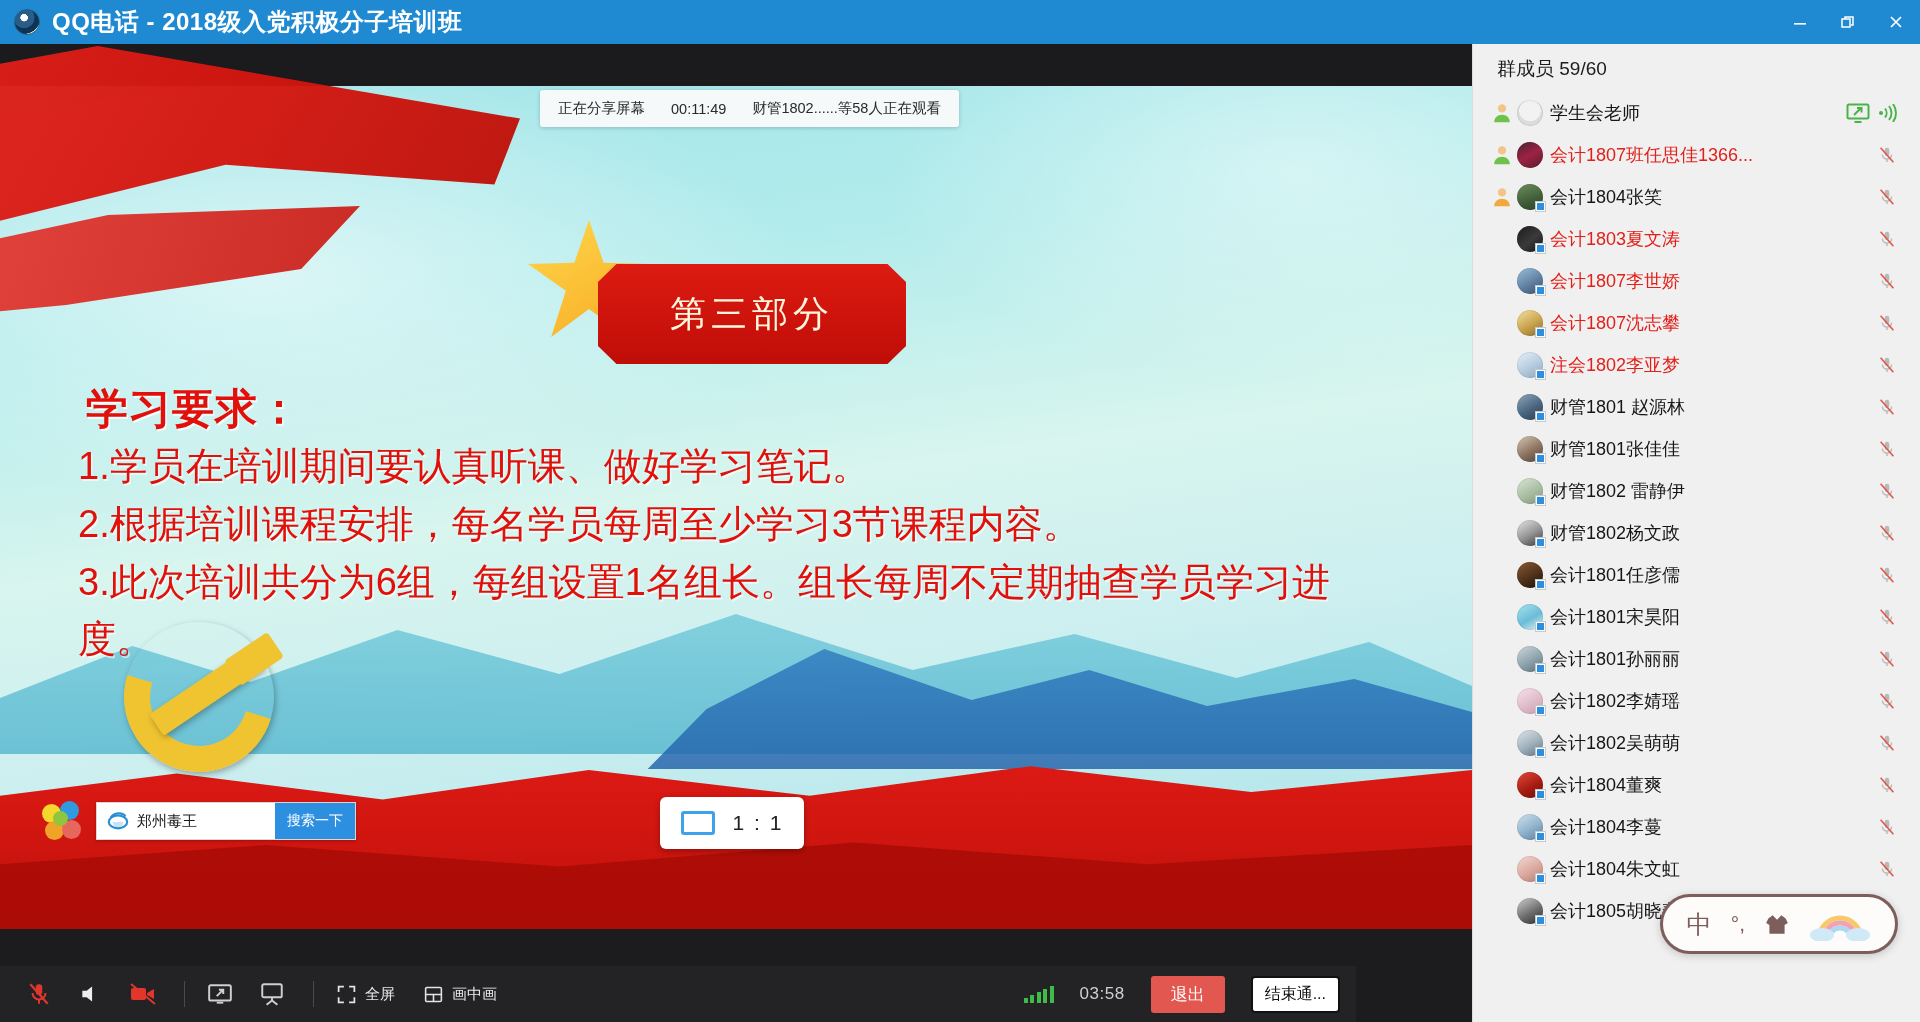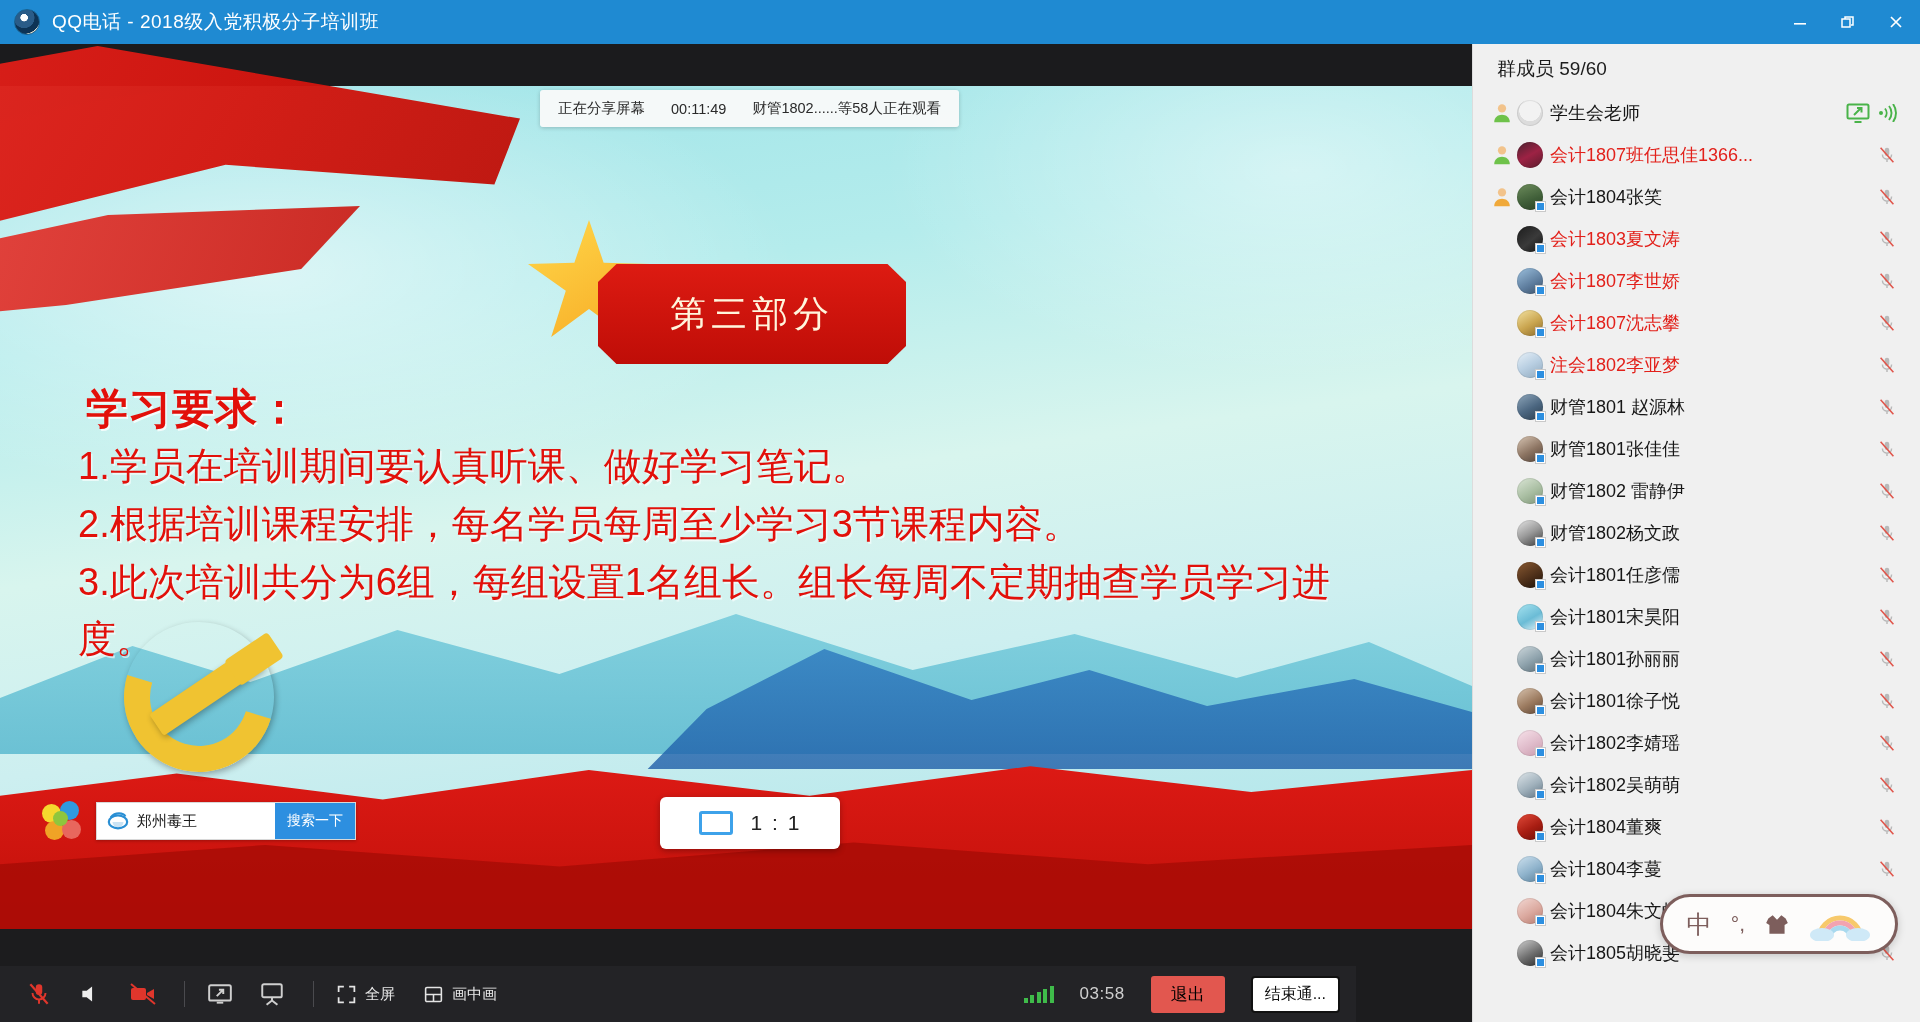--- a/index.html
+++ b/index.html
@@ -21,8 +21,9 @@
     border: 1px solid #19618f; flex: none;
   }
   .tb-title {
-    margin-left: 12px; color: #fff; font-size: 19px; letter-spacing: .5px;
+    margin-left: 12px; color: #fff; font-size: 24px; letter-spacing: .5px;
     white-space: nowrap;
+    font-weight: bold;
   }
   .tb-ctrls { margin-left: auto; display: flex; height: 44px; }
   .tb-btn {

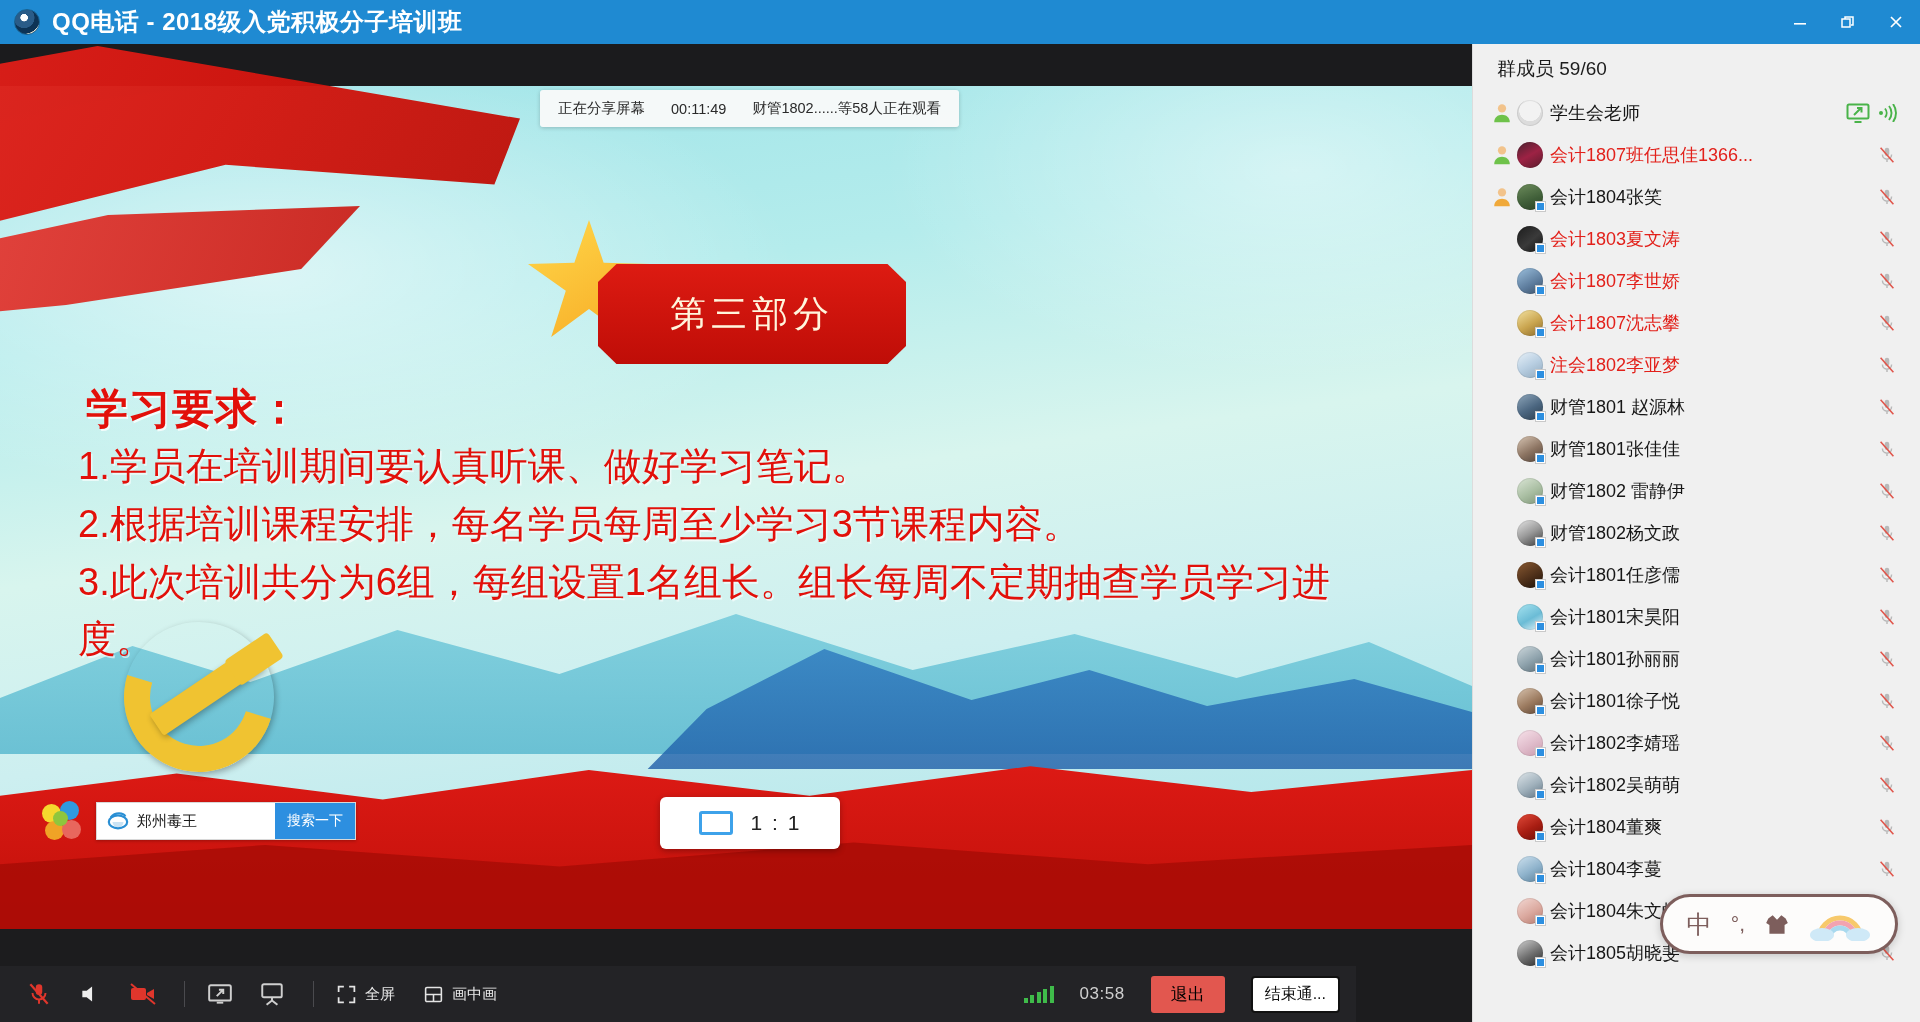--- a/index.html
+++ b/index.html
@@ -663,23 +663,6 @@
             </span>
           </div>
           <div class="mname">会计1801孙丽丽</div>
-          <div class="mstatus">
-            <svg class="mic-off" viewBox="0 0 24 24">
-              <rect x="9.5" y="4" width="5" height="9" rx="2.5" fill="#b9b9b9"></rect>
-              <path d="M7 11.5a5 5 0 0 0 10 0" fill="none" stroke="#b9b9b9" stroke-width="1.6"></path>
-              <path d="M12 16.5v3" stroke="#b9b9b9" stroke-width="1.6"></path>
-              <path d="M5 4 L19 20" stroke="#e0544a" stroke-width="1.7"></path>
-            </svg>
-          </div>
-        </div>
-        <div class="mrow">
-          <div class="speaker-slot"></div>
-          <div class="avatar" style="background: linear-gradient(150deg, rgb(216, 195, 174), rgb(156, 123, 96) 55%, rgb(92, 69, 52));">
-            <span class="qbadge">
-              <i></i>
-            </span>
-          </div>
-          <div class="mname">会计1801徐子悦</div>
           <div class="mstatus">
             <svg class="mic-off" viewBox="0 0 24 24">
               <rect x="9.5" y="4" width="5" height="9" rx="2.5" fill="#b9b9b9"></rect>

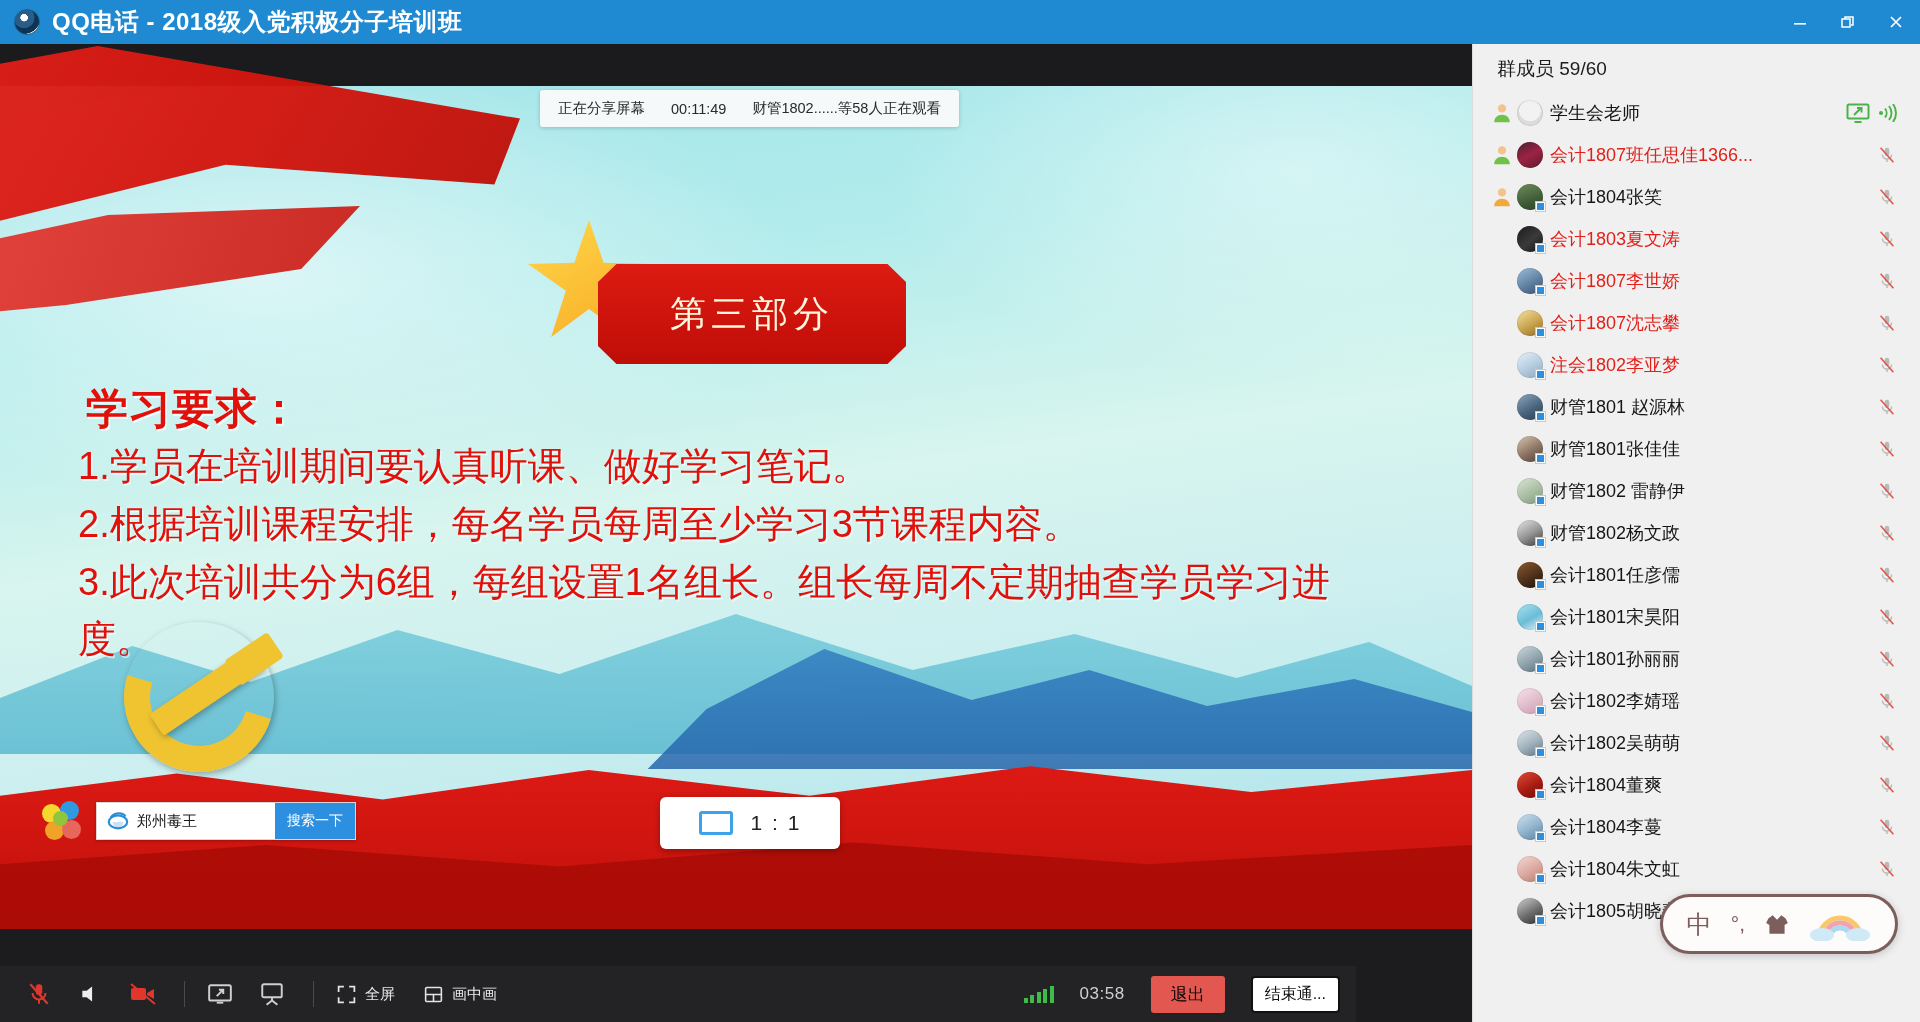--- a/index.html
+++ b/index.html
@@ -174,7 +174,7 @@
   
   .onetoone {
     position: absolute; left: 660px; bottom: 80px; z-index: 7;
-    background: #fff; border-radius: 6px; height: 52px; width: 180px;
+    background: #fff; border-radius: 6px; height: 52px; width: 144px;
     display: flex; align-items: center; justify-content: center; gap: 18px;
     box-shadow: 0 2px 6px rgba(0,0,0,.3);
   }

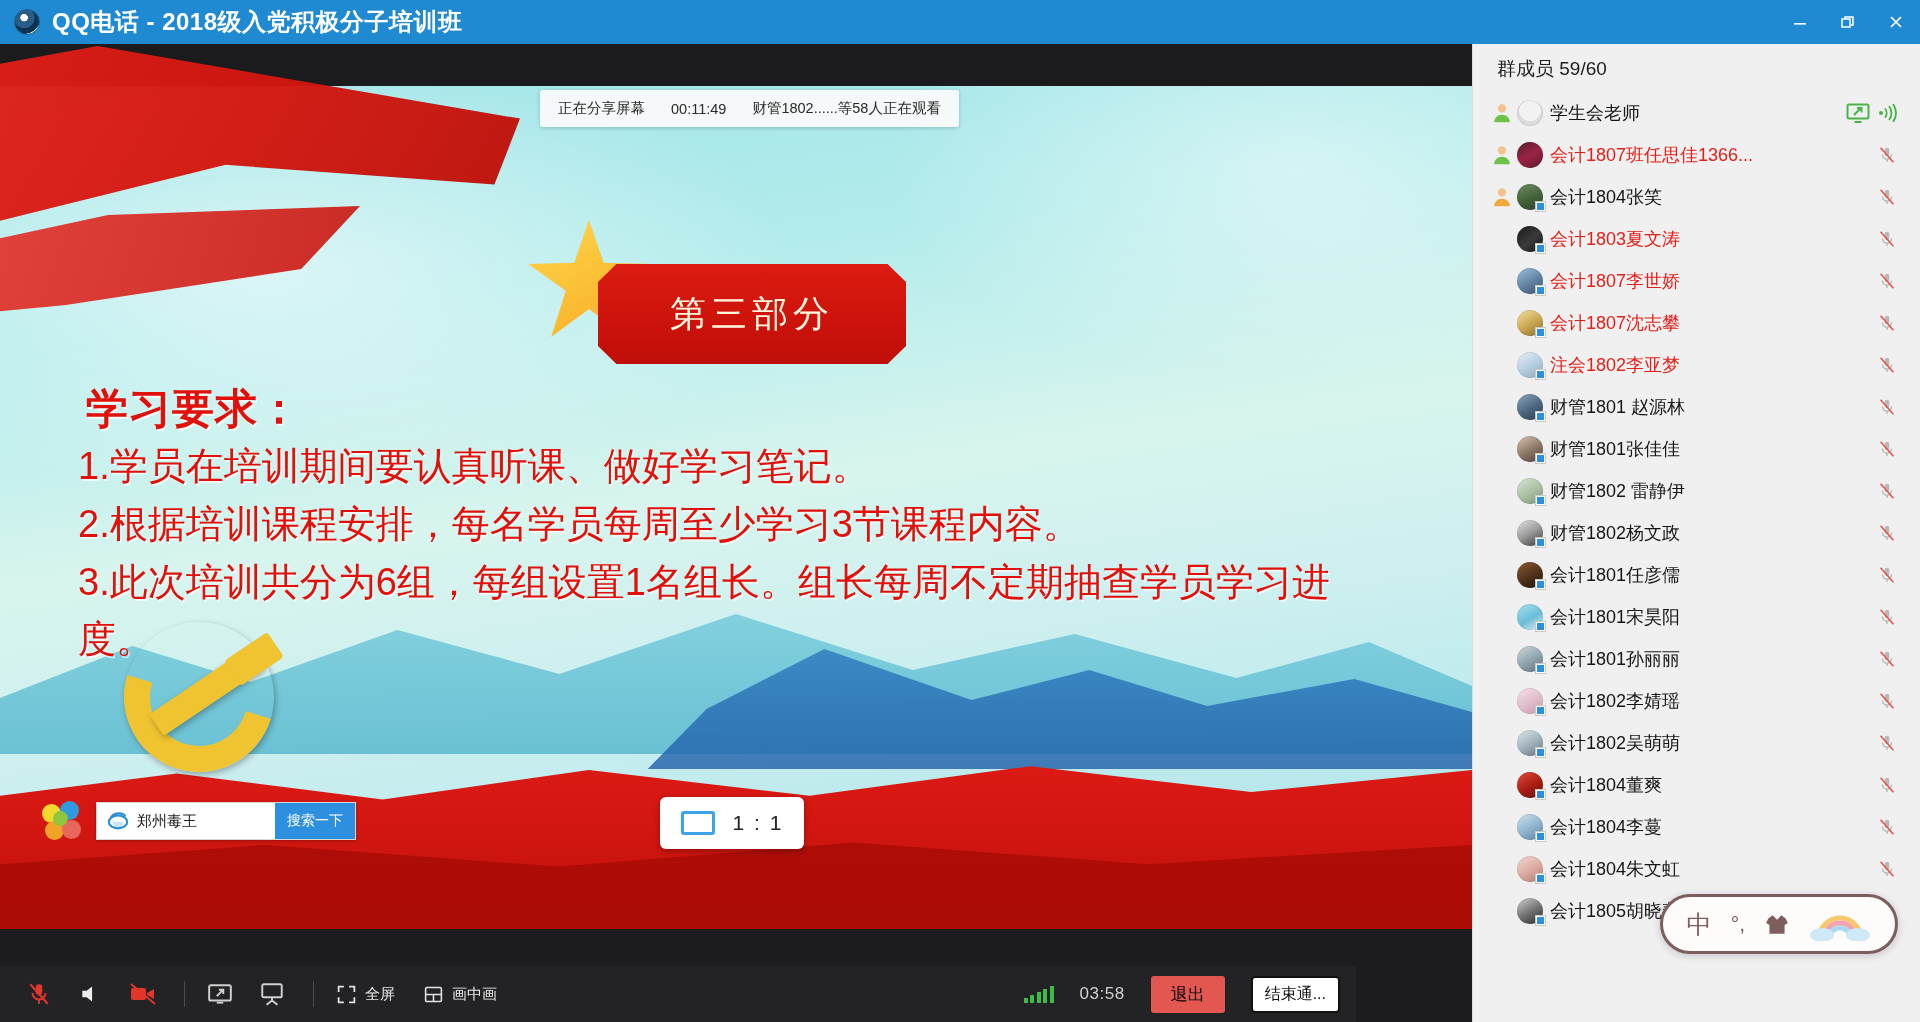--- a/index.html
+++ b/index.html
@@ -205,7 +205,7 @@
   .bars i:nth-child(5){height:17px}
   .timer { color: #cfcfcf; font-size: 17px; letter-spacing: .5px; }
   .btn-exit {
-    background: #e2574f; color: #000000; font-size: 17px; border: none;
+    background: #e2574f; color: #ffffff; font-size: 17px; border: none;
     padding: 7px 20px; border-radius: 3px; cursor: pointer;
     font-family: Liberation Mono, monospace;
   }

